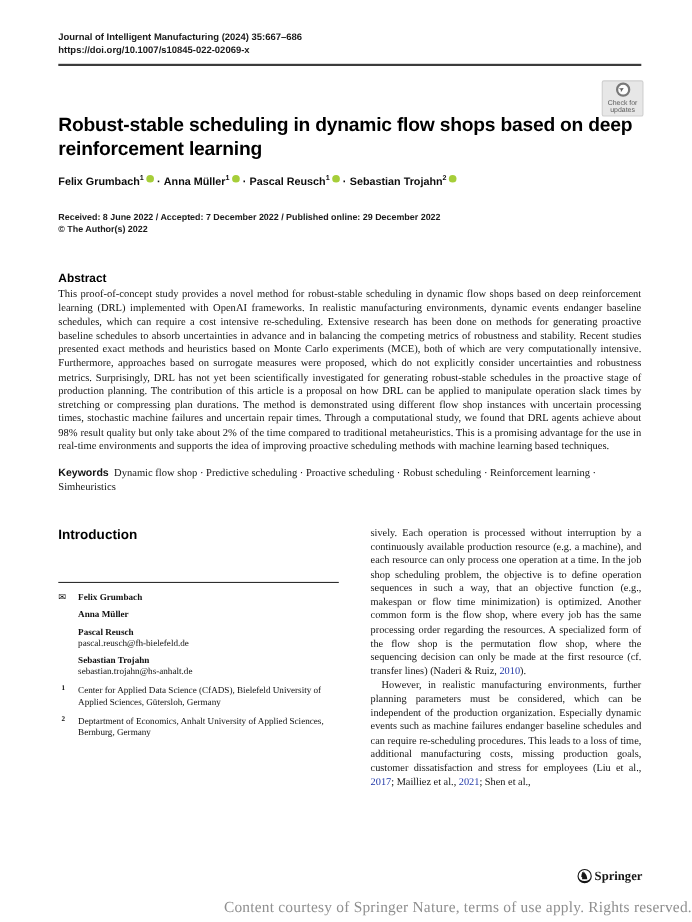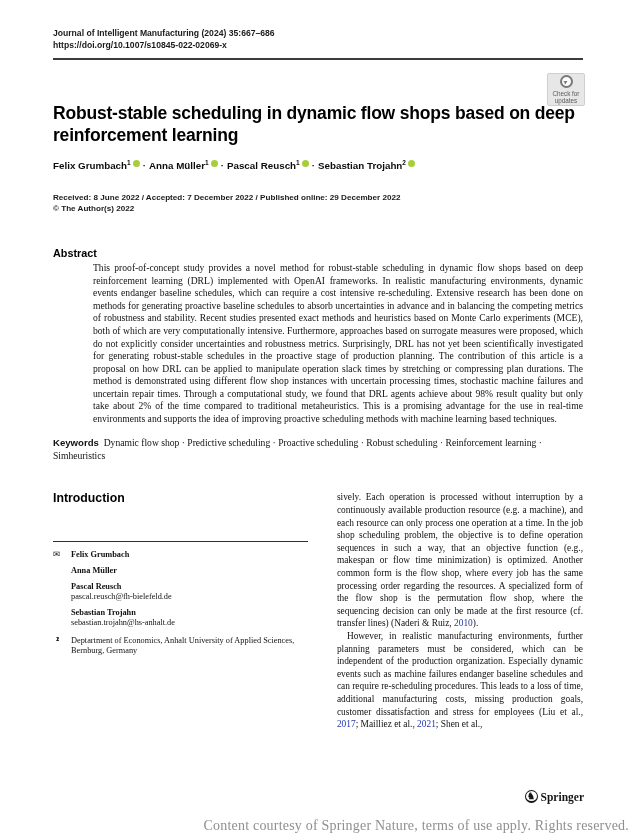--- a/index.html
+++ b/index.html
@@ -41,7 +41,7 @@
   
   .abs-head { font-family:"Liberation Sans", sans-serif; font-weight:bold;
               font-size:10.8px; margin-top:33px; color:#000; }
-  .abs-body { font-size:9.6px; line-height:12.55px; text-align:justify; margin-top:3px;margin-left:40px; }
+  .abs-body { font-size:9.6px; line-height:12.55px; text-align:justify; margin-top:3px; }
 
   .keywords { font-size:9.6px; line-height:12.55px; margin-top:12px; }
   .kw-head { font-family:"Liberation Sans", sans-serif; font-weight:bold; font-size:9.6px; }

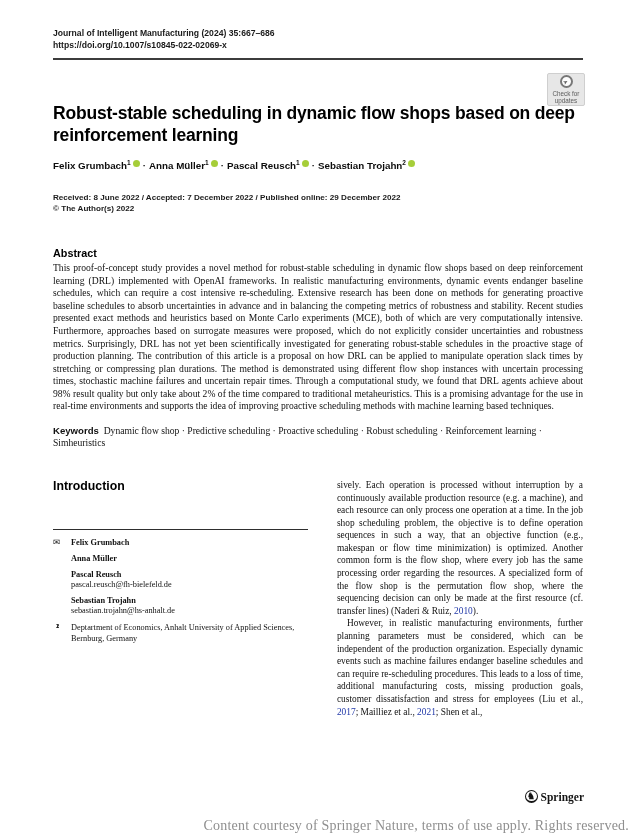--- a/index.html
+++ b/index.html
@@ -125,7 +125,7 @@
               </div>
             </div>
           <div>
-              <div class="aff-entry"><span class="aff-mark">1</span></div>
+              <div class="aff-entry"><span class="aff-mark">1</span><span>Center for Applied Data Science (CfADS), Bielefeld University of Applied Sciences, Gütersloh, Germany</span></div>
               <div class="aff-entry"><span class="aff-mark">2</span><span>Deptartment of Economics, Anhalt University of Applied Sciences, Bernburg, Germany</span></div>
             </div>
         </div>

